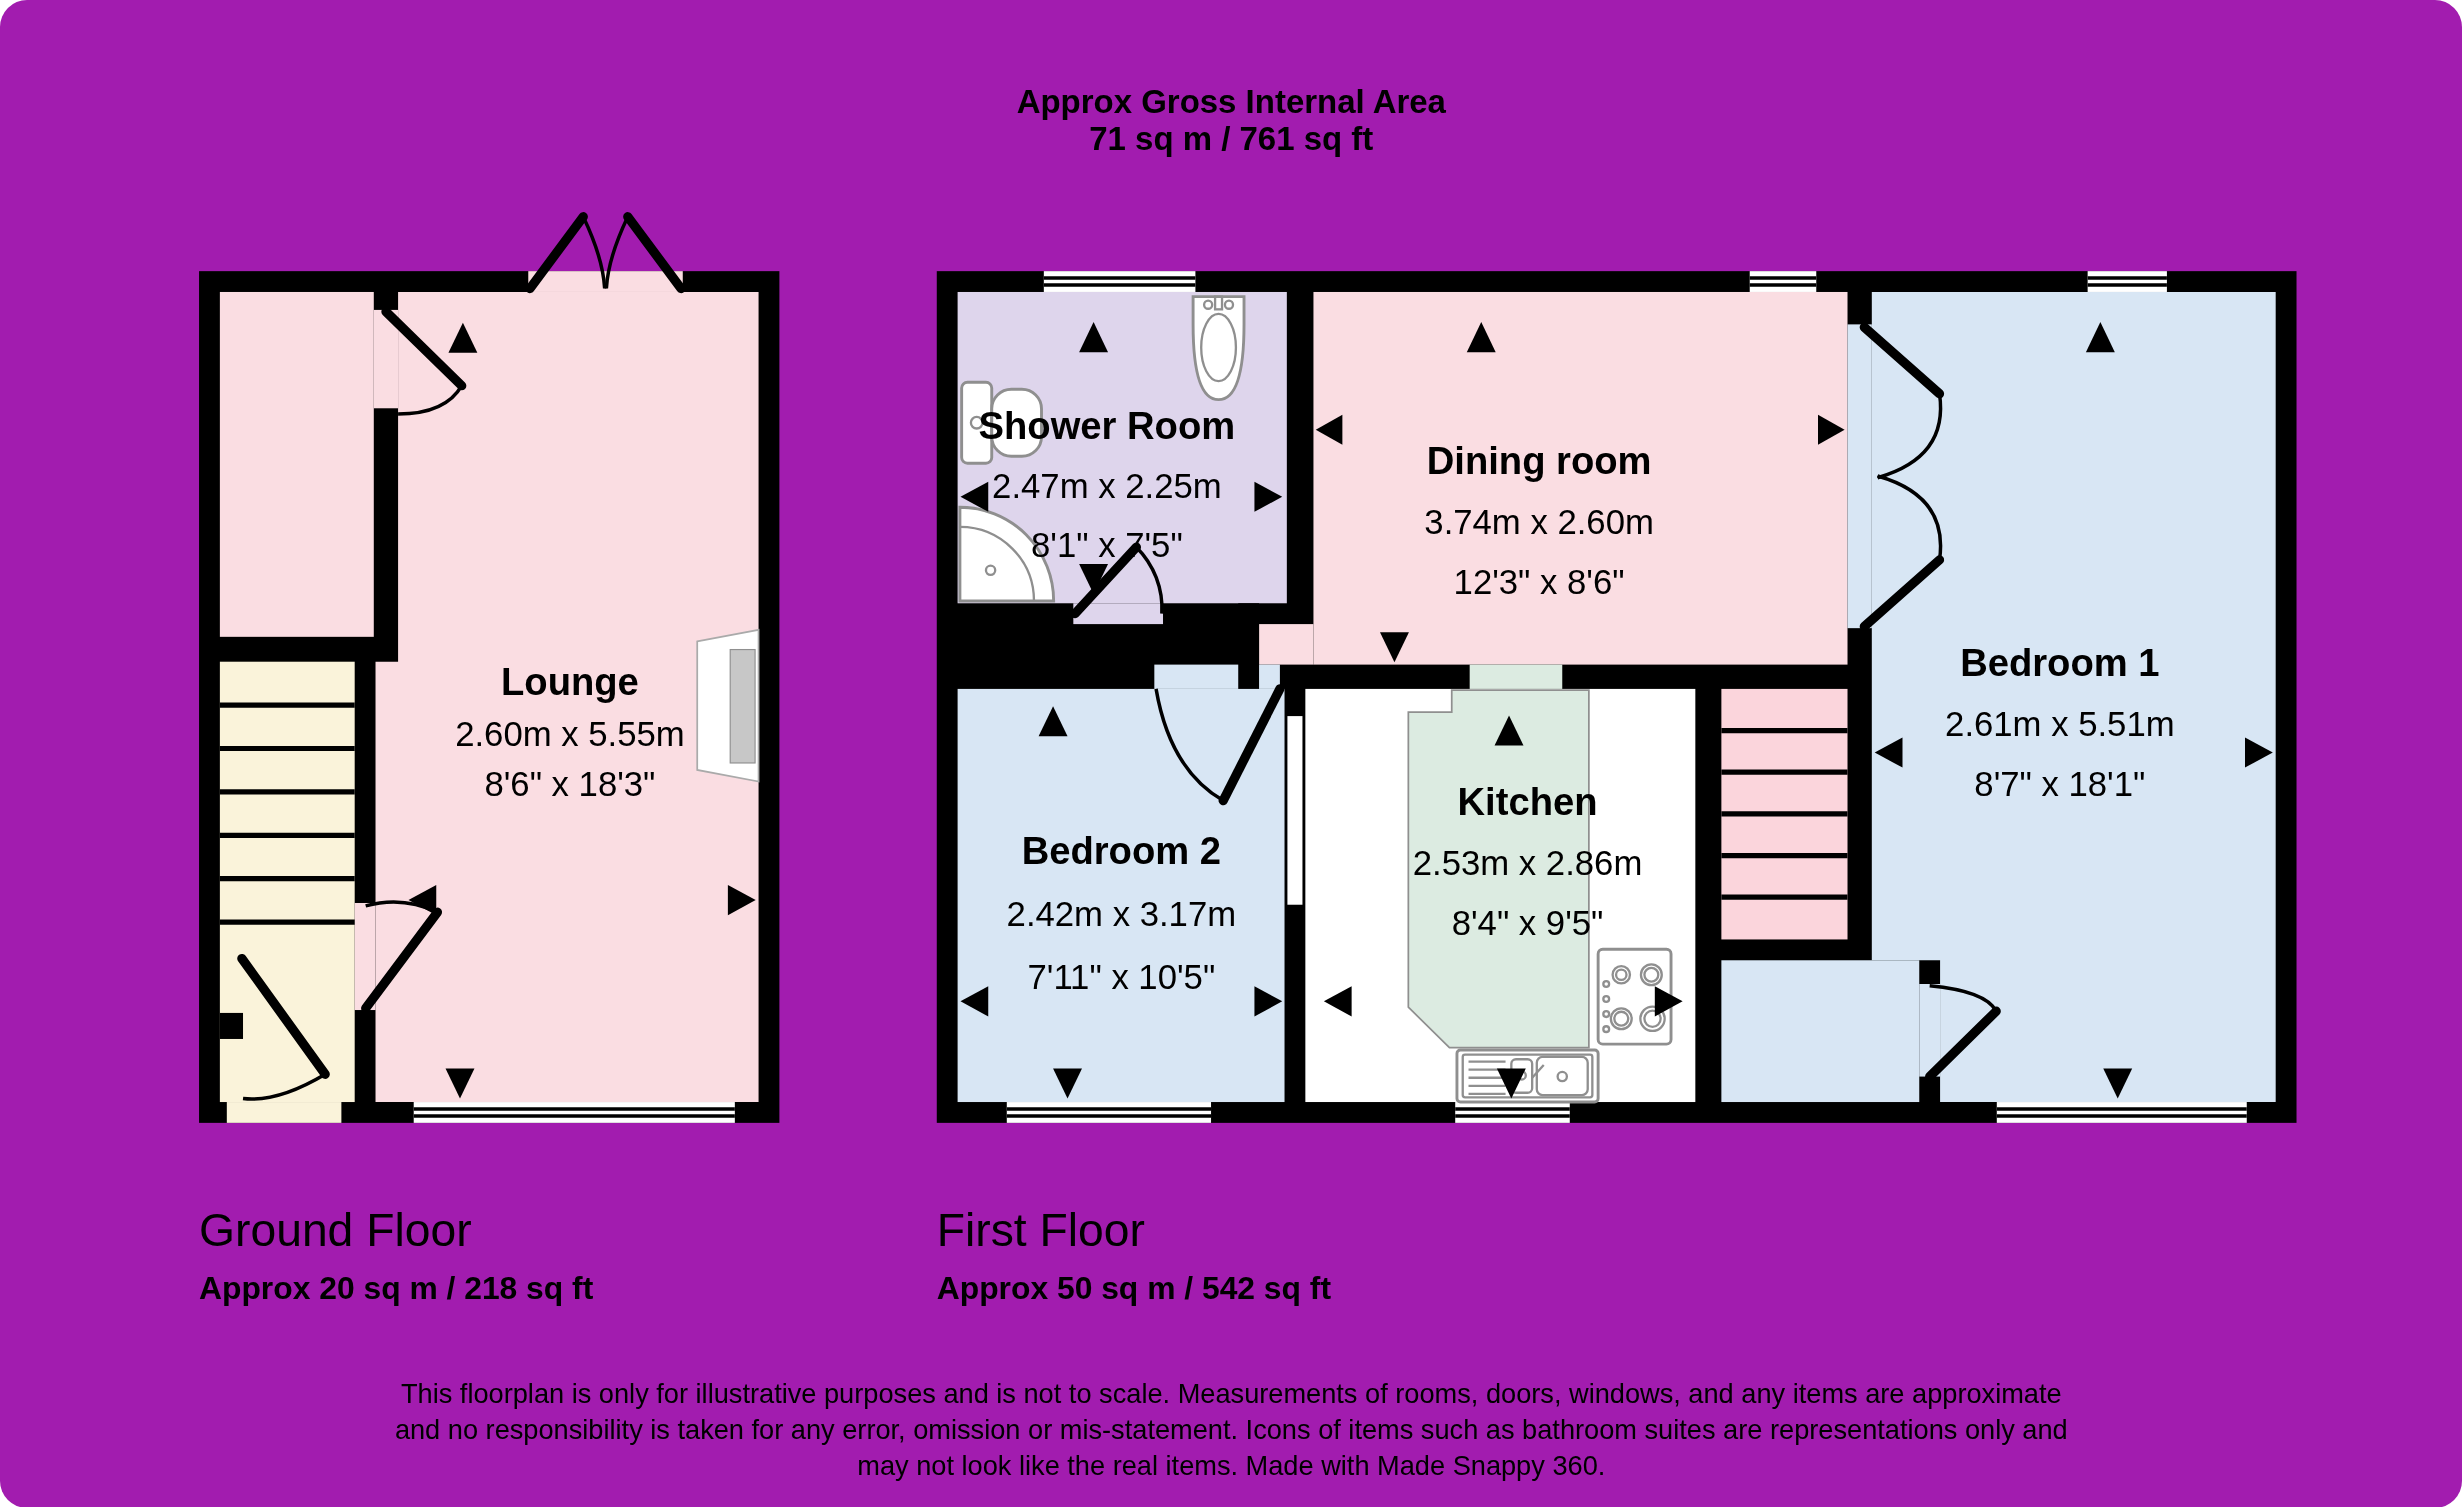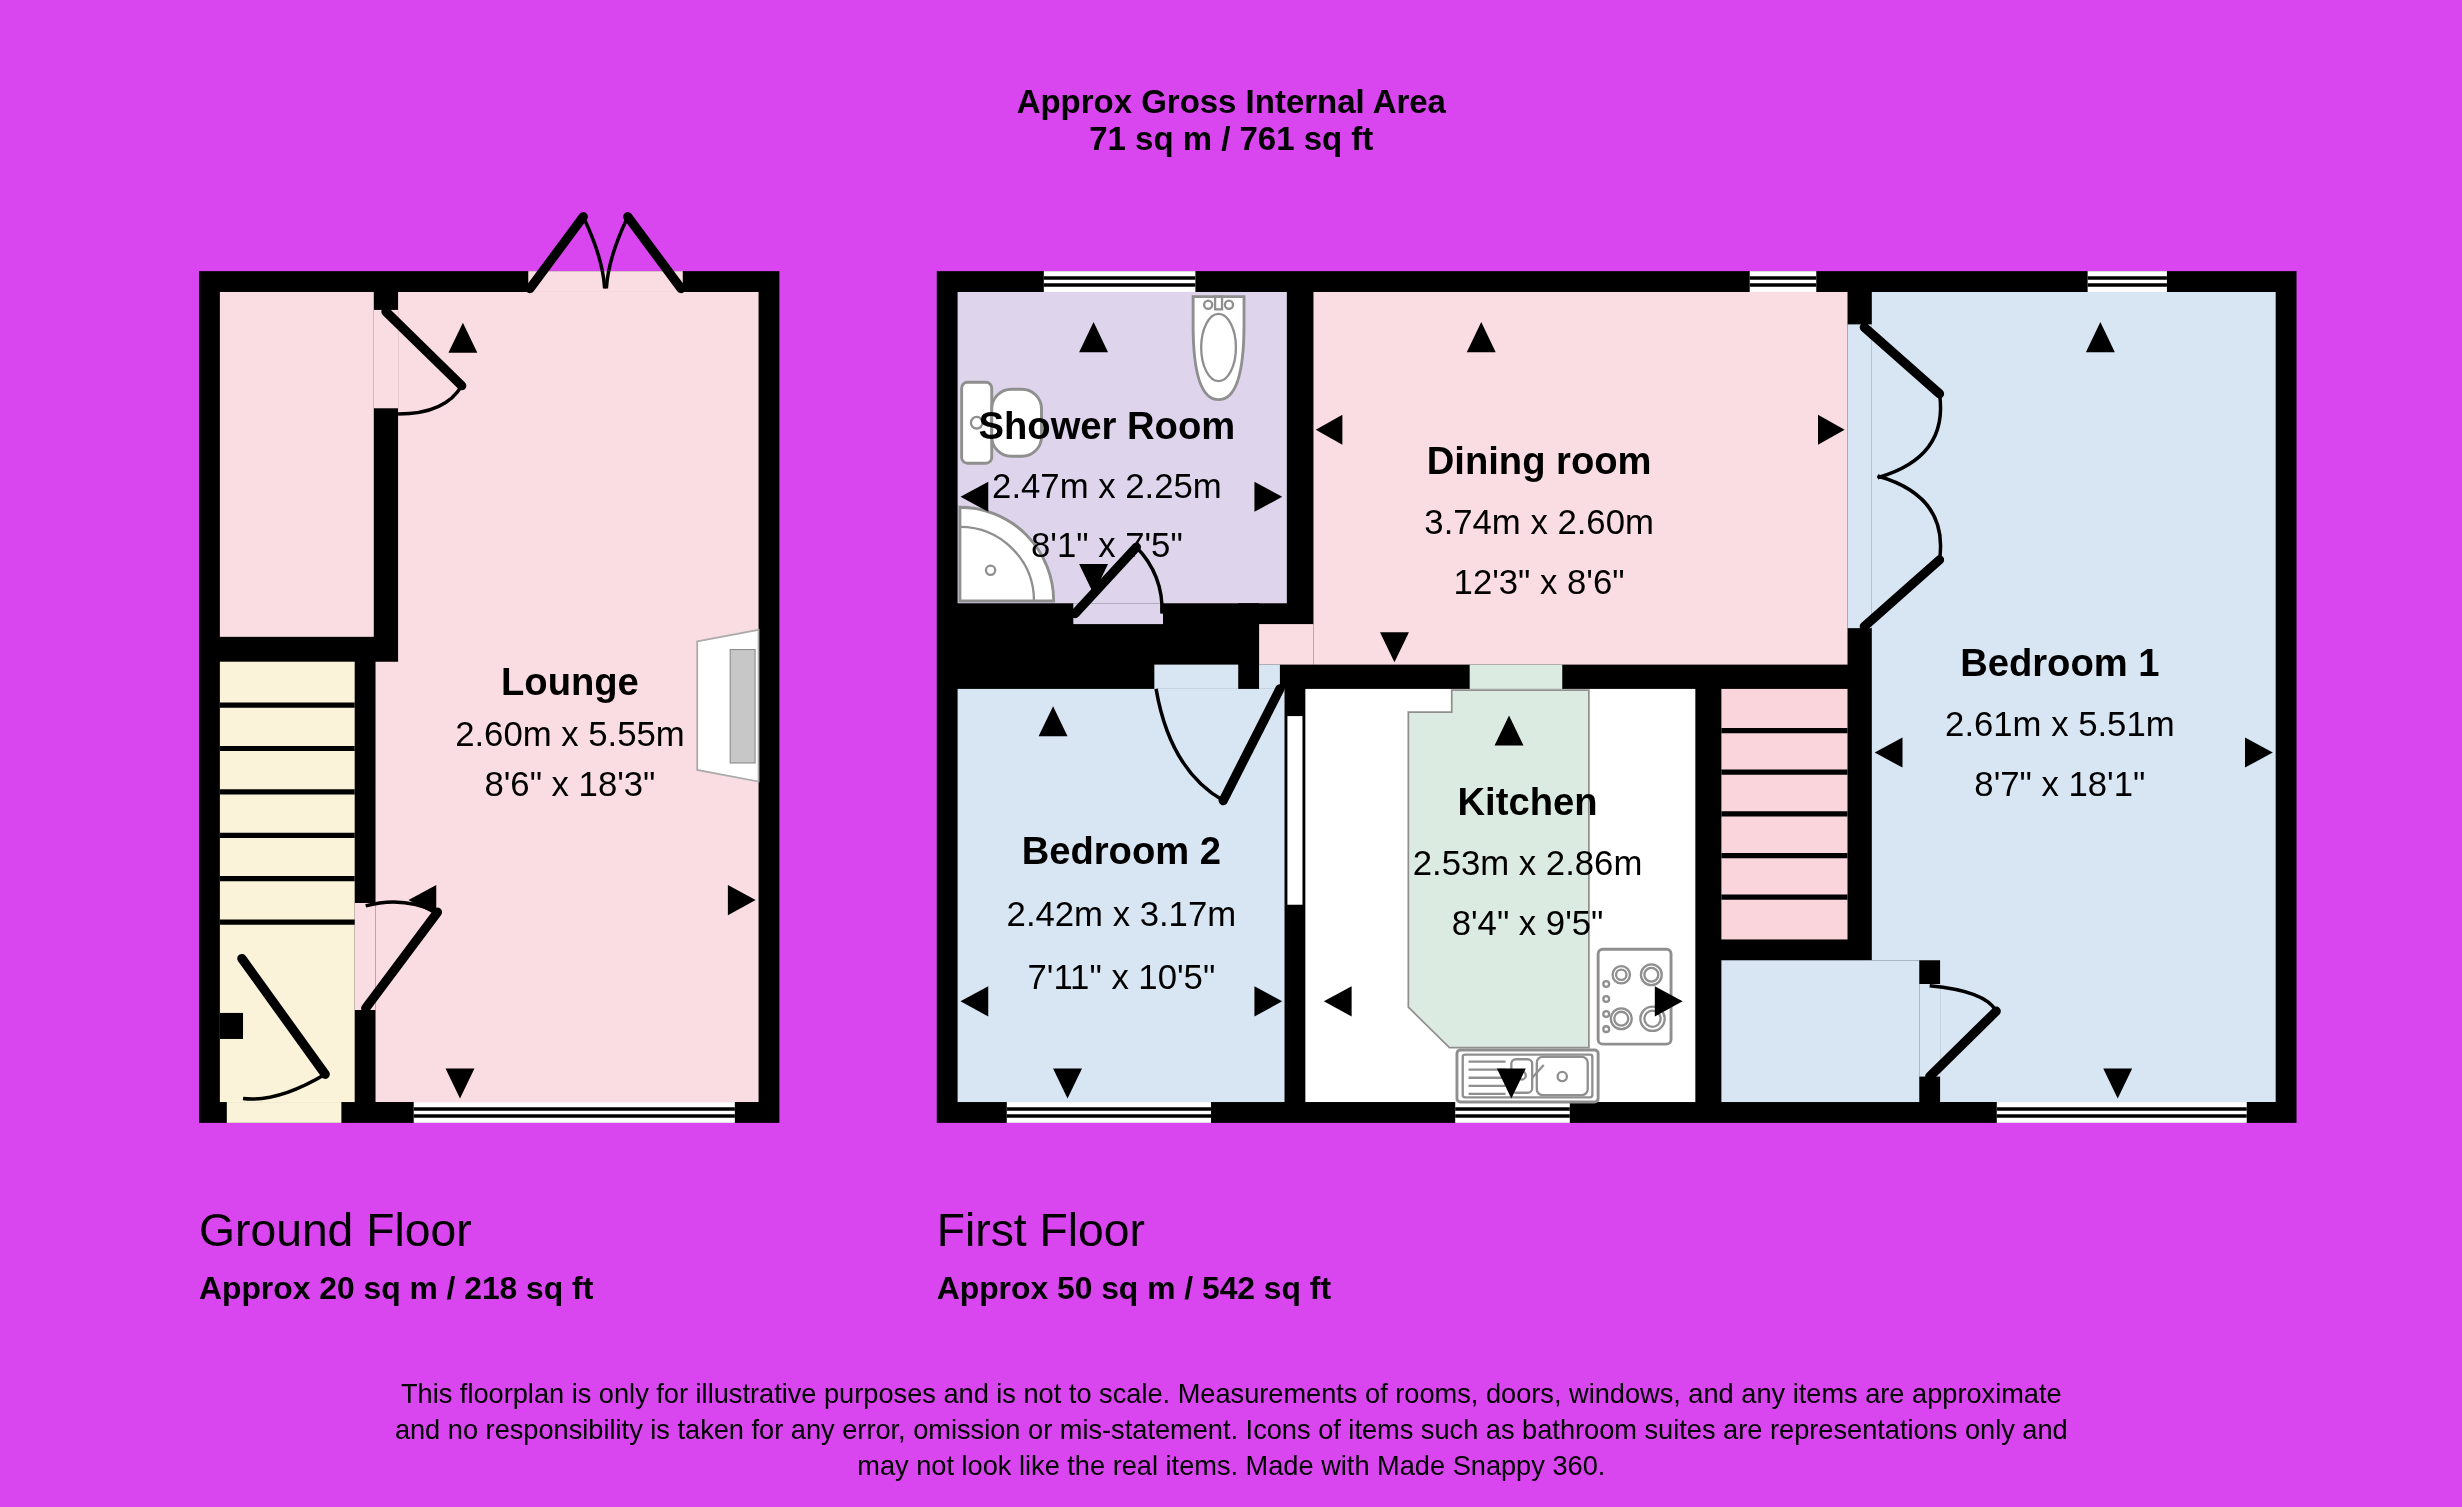--- a/index.html
+++ b/index.html
@@ -3,7 +3,7 @@
 <meta charset="utf-8">
 <style>
   html,body{margin:0;padding:0;background:#ffffff;}
-  #canvas{position:relative;width:2462px;height:1508px;background:#d946ef;overflow:hidden;}
+  #canvas{position:relative;width:2462px;height:1508px;background:#a21caf;overflow:hidden;border-radius:27px;}
   svg{display:block;}
   text{font-family:"Liberation Sans","DejaVu Sans",sans-serif;fill:#000000;}
   .title-line{font-size:57px;font-weight:bold;text-anchor:middle;}

